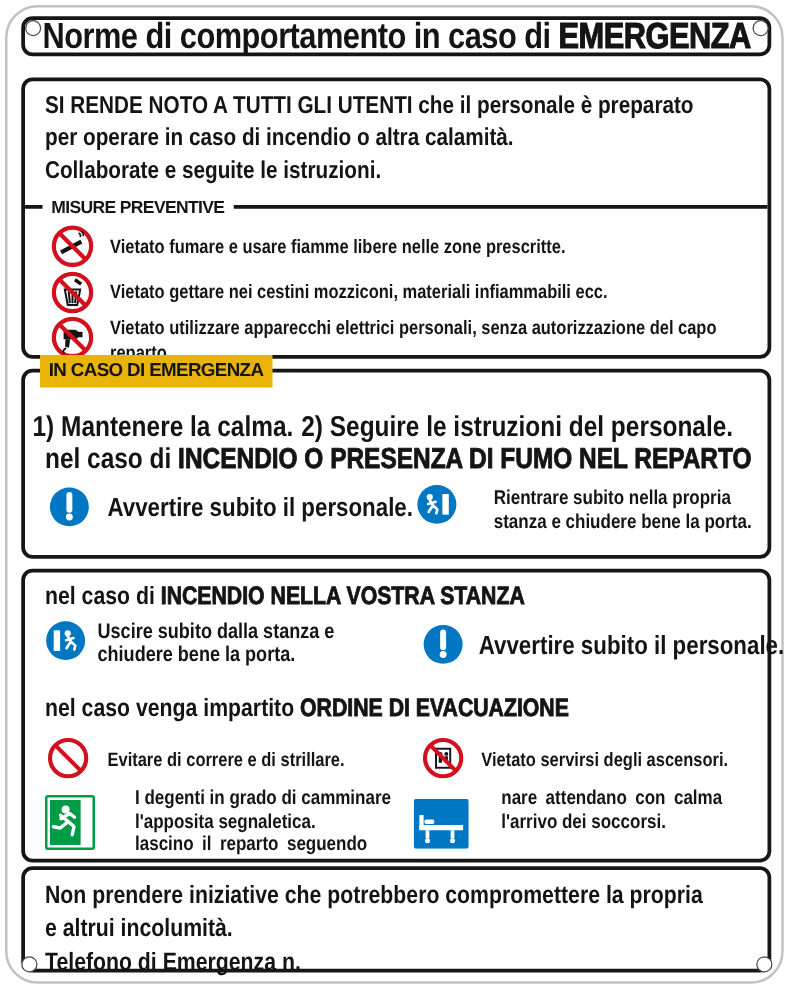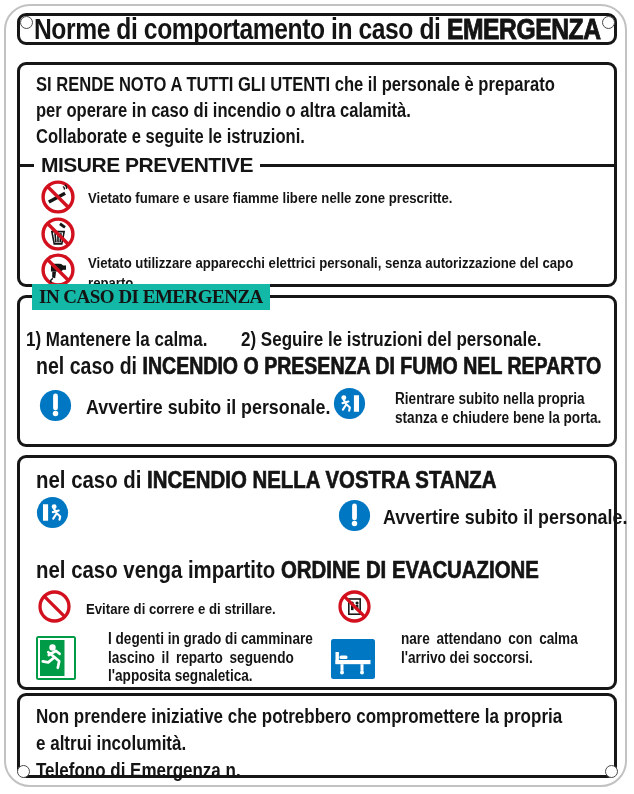--- a/index.html
+++ b/index.html
@@ -32,7 +32,7 @@
   .dline{height:3px;background:#161616;}
   .dshort{width:14px;}
   .dlong{flex:1;}
-  .dtext{font-size:21px;letter-spacing:-0.5px;padding:0 7px;white-space:nowrap;}
+  .dtext{font-size:14px;letter-spacing:-0.5px;padding:0 7px;white-space:nowrap;}
   .legend{
     position:absolute;top:-14px;left:12px;background:#14b8a6;padding:0 7px;
     font-size:19px;letter-spacing:-0.5px;line-height:26px;white-space:nowrap;font-family:Liberation Serif, serif;

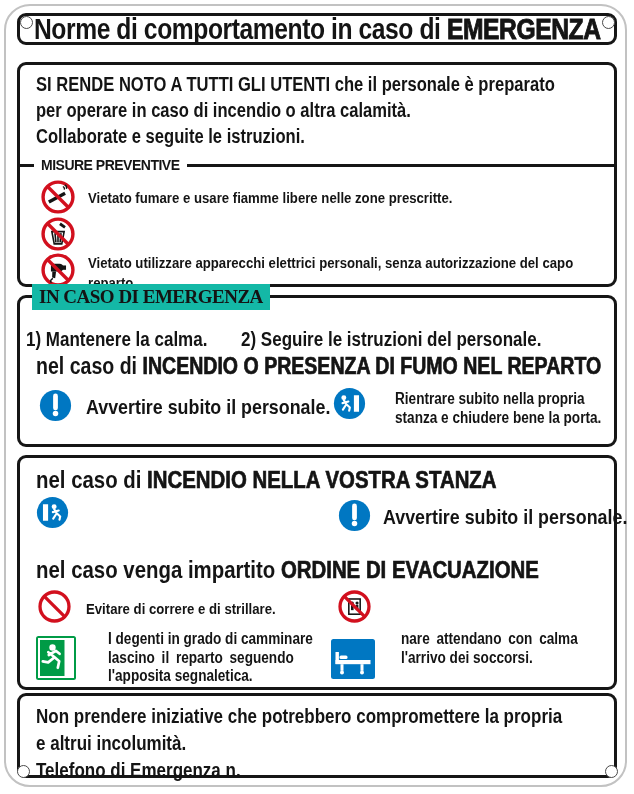--- a/index.html
+++ b/index.html
@@ -103,6 +103,7 @@
       <line x1="6.9" y1="6.9" x2="29.1" y2="29.1" stroke="#d2101e" stroke-width="3.6"></line>
     </svg>
   </span>
+  <div class="abs t155" style="left:68px;top:159px;"><span class="cx">Vietato gettare nei cestini mozziconi, materiali infiammabili ecc.</span></div>
 
   <span class="abs" style="left:21px;top:188px;">
     <svg class="icn" width="34" height="34" viewBox="0 0 36 36">

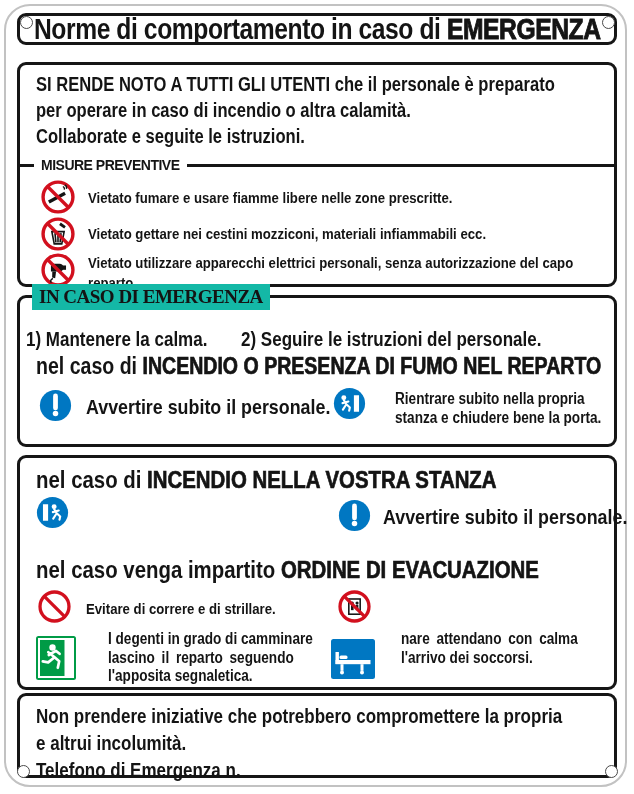--- a/index.html
+++ b/index.html
@@ -34,8 +34,8 @@
   .dlong{flex:1;}
   .dtext{font-size:14px;letter-spacing:-0.5px;padding:0 7px;white-space:nowrap;}
   .legend{
-    position:absolute;top:-14px;left:12px;background:#14b8a6;padding:0 7px;
-    font-size:19px;letter-spacing:-0.5px;line-height:26px;white-space:nowrap;font-family:Liberation Serif, serif;
+    position:absolute;top:-14px;left:12px;background:#eab308;padding:0 7px;
+    font-size:15px;letter-spacing:-0.5px;line-height:26px;white-space:nowrap;
   }
   .sub{font-size:23px;}
   .sub24{font-size:24px;}

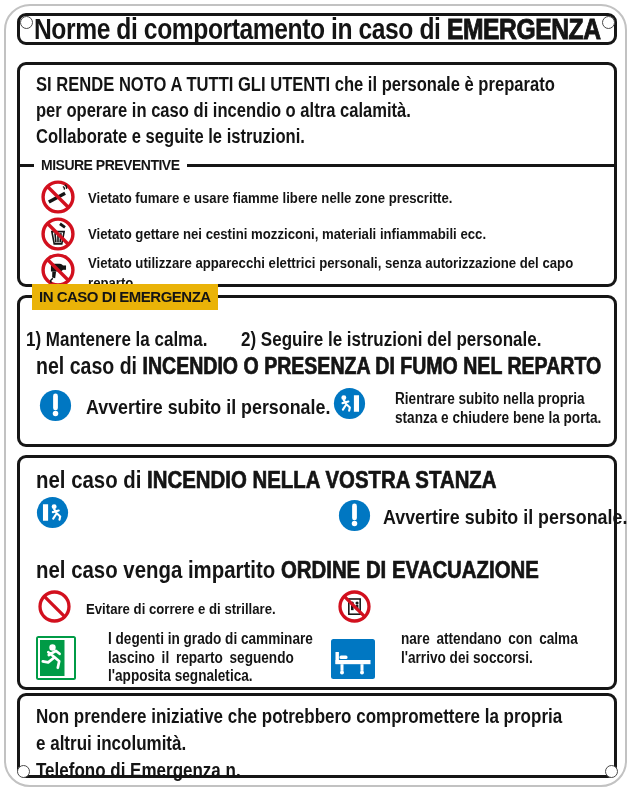--- a/index.html
+++ b/index.html
@@ -44,7 +44,7 @@
   .t16{font-size:16px;line-height:18.5px;padding-left:20px;}
   .t17{font-size:17px;line-height:19px;}
   .t175{font-size:21px;line-height:20px;}
-  .t19{font-size:20px;}
+  .t19{font-size:23px;}
   .foot-line{font-size:20px;line-height:27px;}
   .jw{word-spacing:3.5px;}
   .screw{

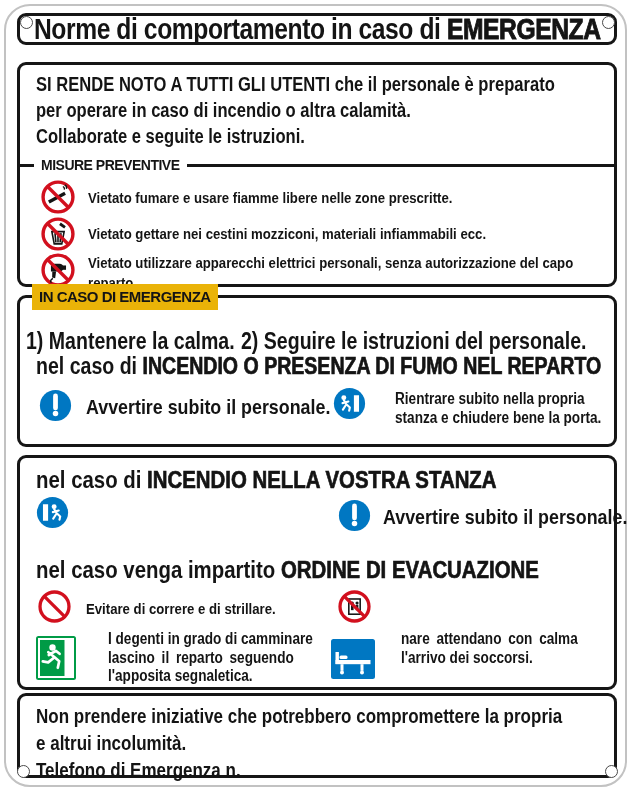--- a/index.html
+++ b/index.html
@@ -38,7 +38,7 @@
     font-size:15px;letter-spacing:-0.5px;line-height:26px;white-space:nowrap;
   }
   .sub{font-size:23px;}
-  .sub24{font-size:24px;}
+  .sub24{font-size:20px;}
   .subb{-webkit-text-stroke:0.7px #141414;}
   .t155{font-size:15.5px;line-height:20px;}
   .t16{font-size:16px;line-height:18.5px;padding-left:20px;}

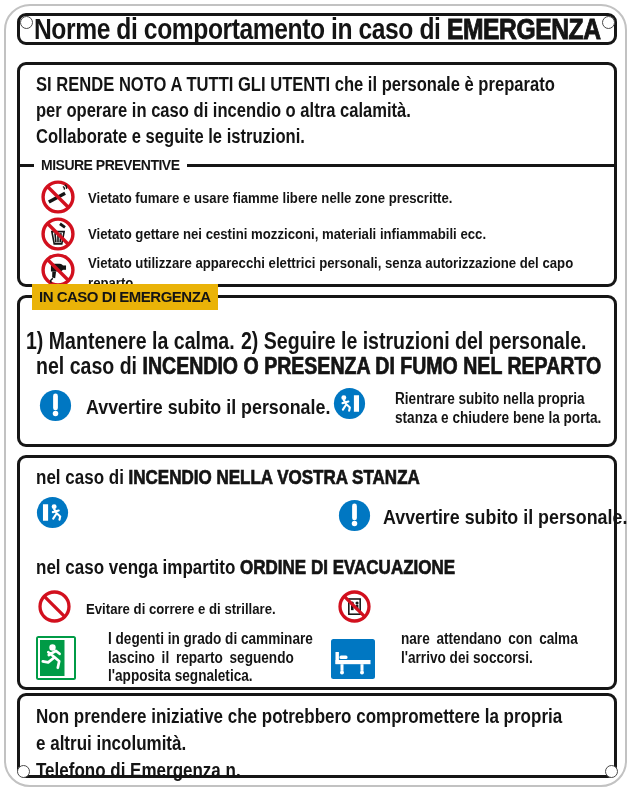--- a/index.html
+++ b/index.html
@@ -169,6 +169,10 @@
       <path d="M19.8,14.3 L22.6,18.8 M18.4,17.6 L24.8,15.8 M22.6,18.8 L18.8,24.6 M22.6,18.8 L26.4,22.4 L25.6,25.8" stroke="#fff" stroke-width="2.3" fill="none" stroke-linecap="round" stroke-linejoin="round"></path>
     </svg>
   </span>
+  <div class="abs" style="left:58px;top:37px;">
+    <div class="t17"><span class="cx">Uscire subito dalla stanza e</span></div>
+    <div class="t17"><span class="cx">chiudere bene la porta.</span></div>
+  </div>
 
   <span class="abs" style="left:318px;top:41px;">
     <svg class="icn" width="33" height="33" viewBox="0 0 36 36">

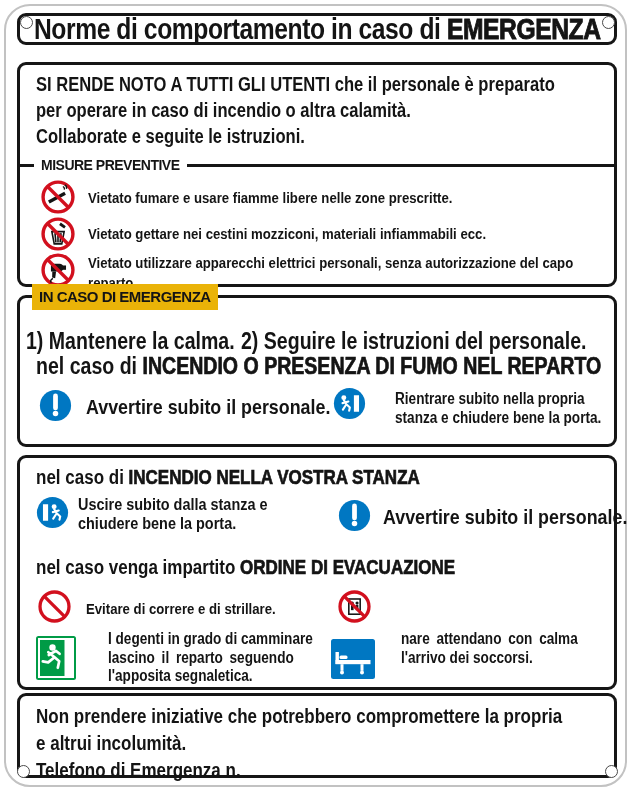--- a/index.html
+++ b/index.html
@@ -208,6 +208,7 @@
       <line x1="6.9" y1="6.9" x2="29.1" y2="29.1" stroke="#d2101e" stroke-width="3.6"></line>
     </svg>
   </span>
+  <div class="abs t155" style="left:365px;top:141px;"><span class="cx">Vietato servirsi degli ascensori.</span></div>
 
   <span class="abs" style="left:16px;top:178px;">
     <svg class="icn" width="40" height="44" viewBox="0 0 40 44">

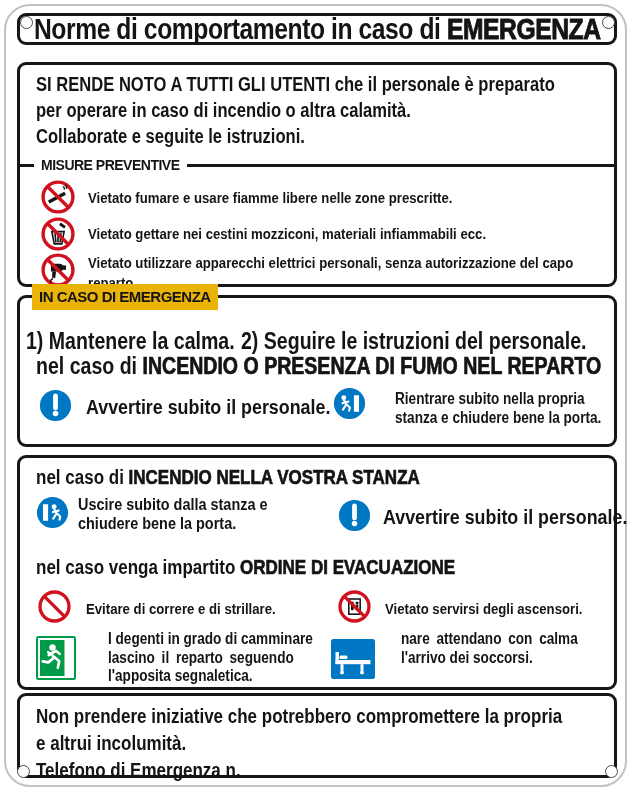--- a/index.html
+++ b/index.html
@@ -221,8 +221,8 @@
   </span>
   <div class="abs" style="left:68px;top:172px;">
     <div class="t16"><span class="cx">I degenti in grado di camminare</span></div>
+    <div class="t16"><span class="cx">l'apposita segnaletica.</span></div>
     <div class="t16"><span class="cx jw">lascino il reparto seguendo</span></div>
-    <div class="t16"><span class="cx">l'apposita segnaletica.</span></div>
   </div>
 
   <span class="abs" style="left:311px;top:181px;">

